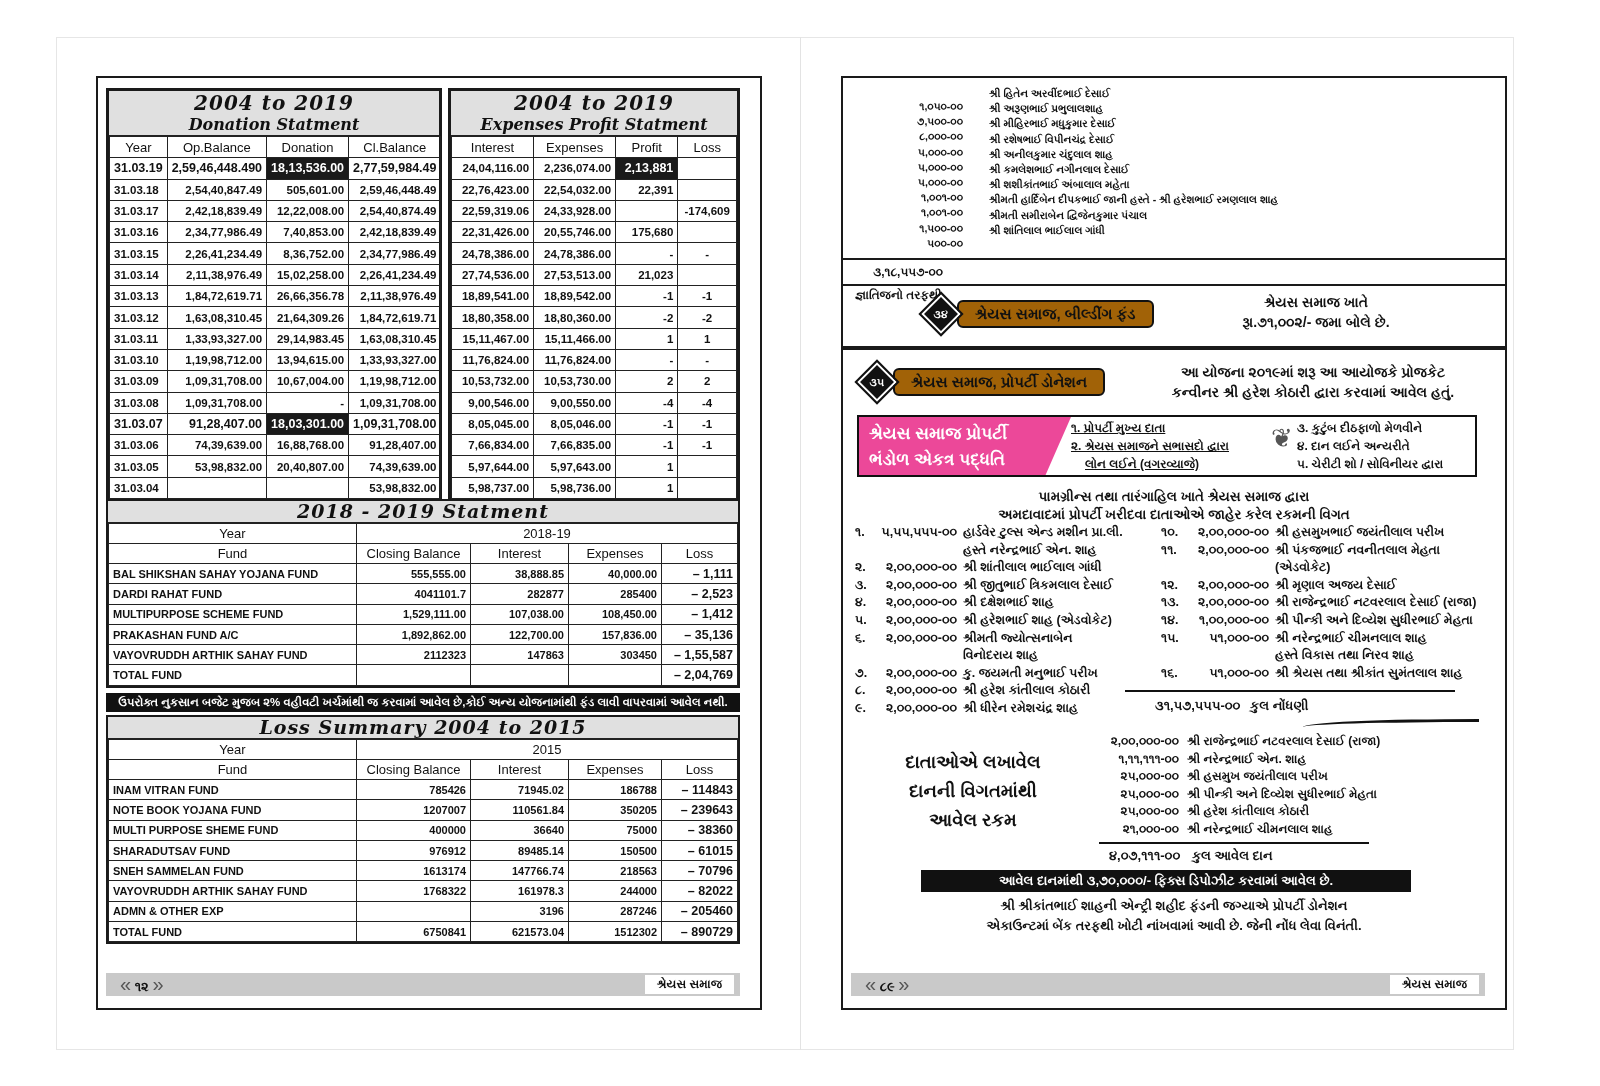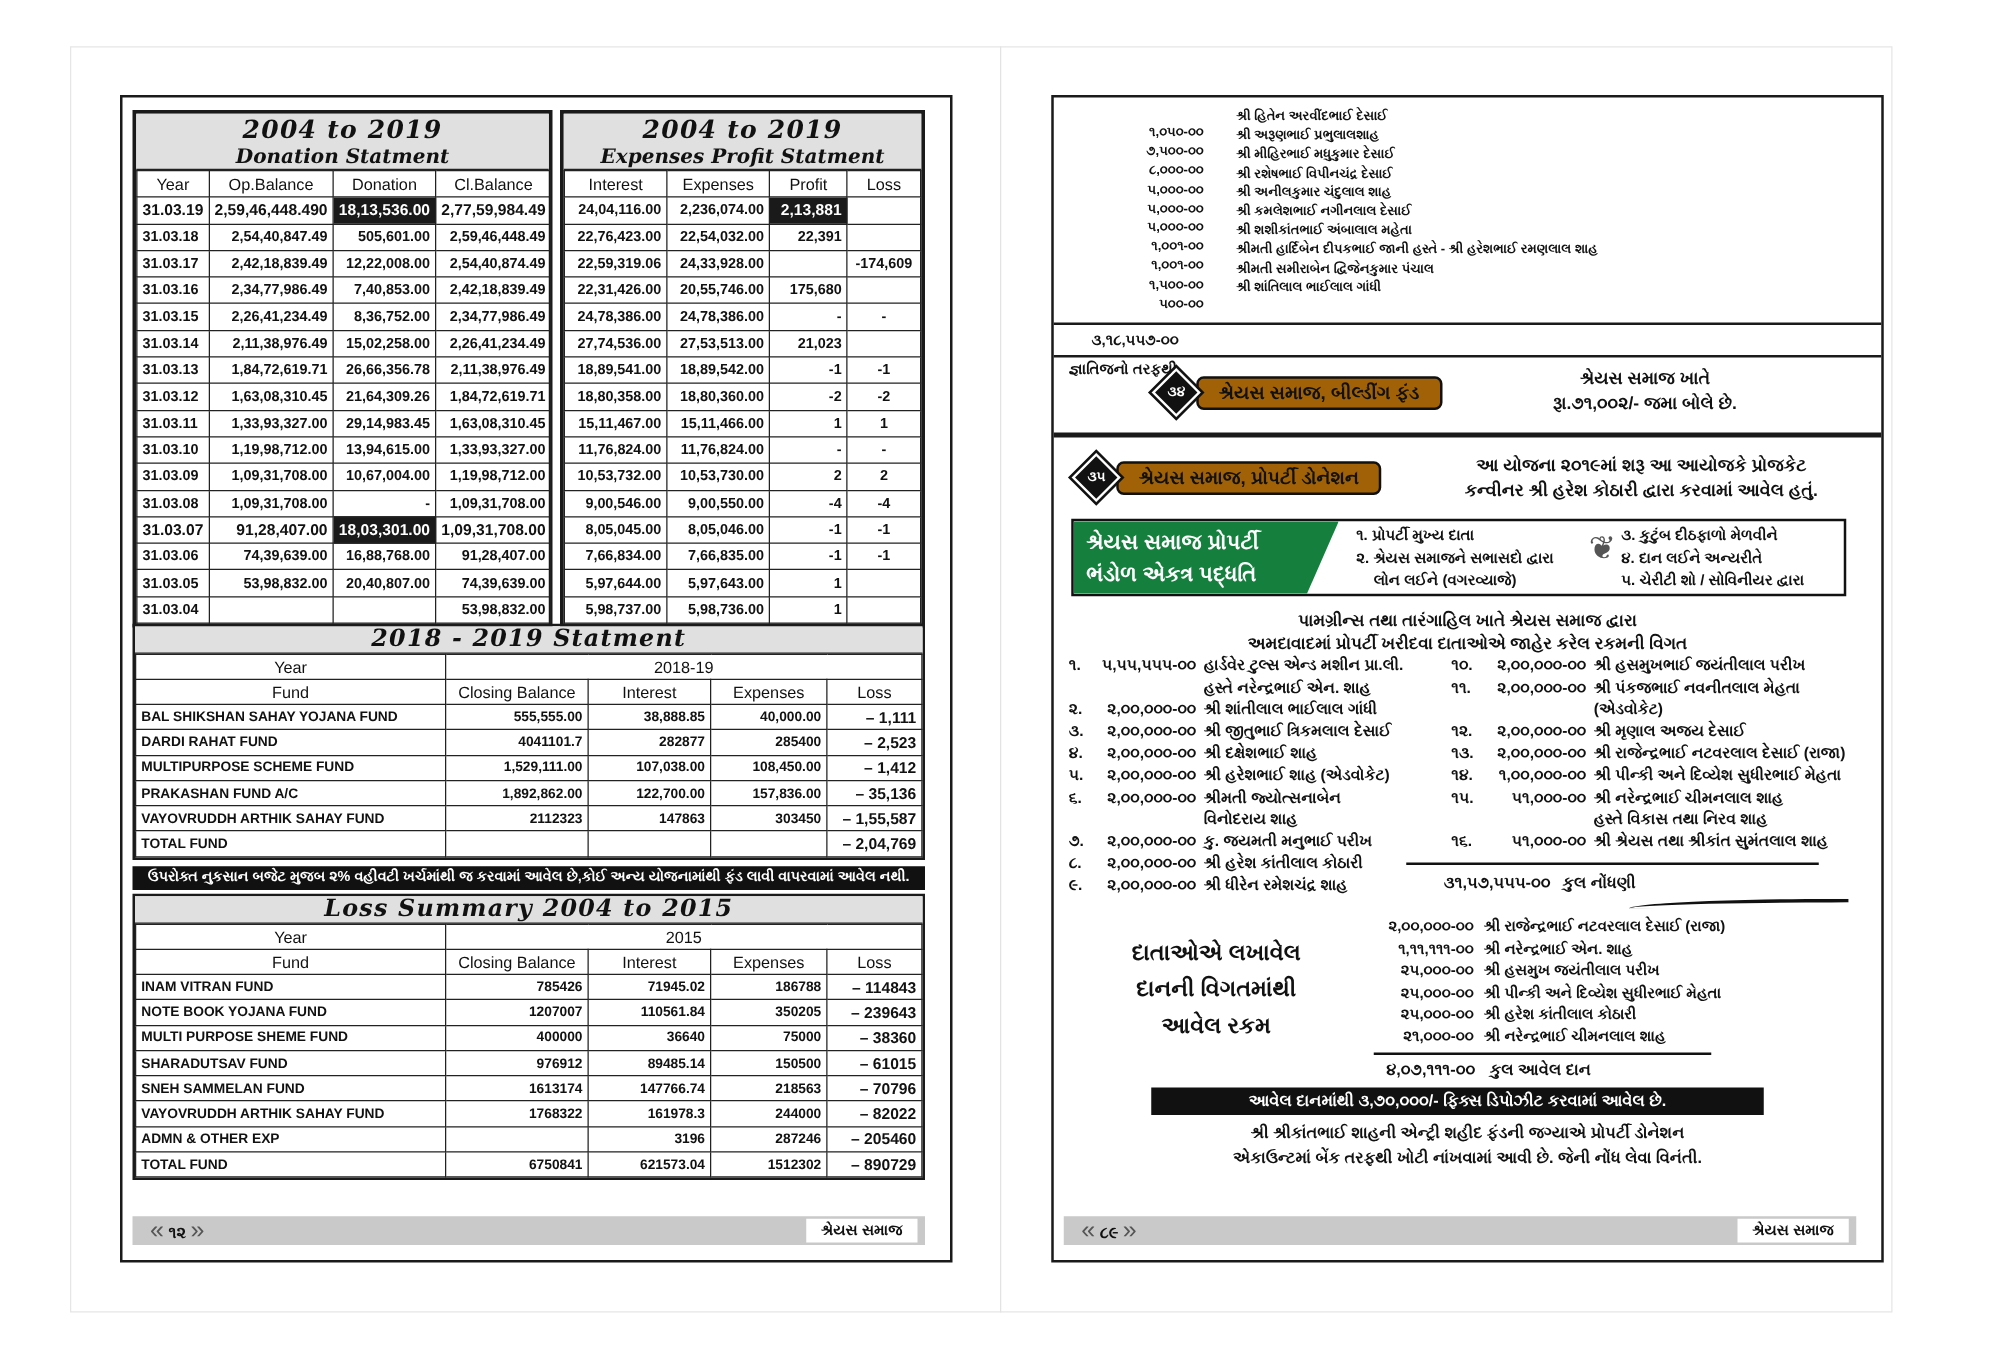--- a/index.html
+++ b/index.html
@@ -64,7 +64,7 @@
   .scheme-note { position: absolute; text-align: center; font-size: 14px; font-weight: bold; line-height: 20px; }
 
   .method-box { position: absolute; left: 14px; top: 337px; width: 620px; height: 62px; border: 2px solid #111; }
-  .method-title { position: absolute; left: 0; top: 0; width: 212px; height: 58px; background: #15803d; color: #fff; font-size: 17px; font-weight: bold; line-height: 26px; padding: 4px 0 0 10px; clip-path: polygon(0 0, 100% 0, 88% 100%, 0 100%); }
+  .method-title { position: absolute; left: 0; top: 0; width: 212px; height: 58px; background: #ec4899; color: #fff; font-size: 17px; font-weight: bold; line-height: 26px; padding: 4px 0 0 10px; clip-path: polygon(0 0, 100% 0, 88% 100%, 0 100%); }
   .method-col { position: absolute; top: 2px; font-size: 12px; font-weight: bold; line-height: 18px; }
   .flourish { position: absolute; left: 412px; top: 6px; font-size: 26px; color: #555; }
 

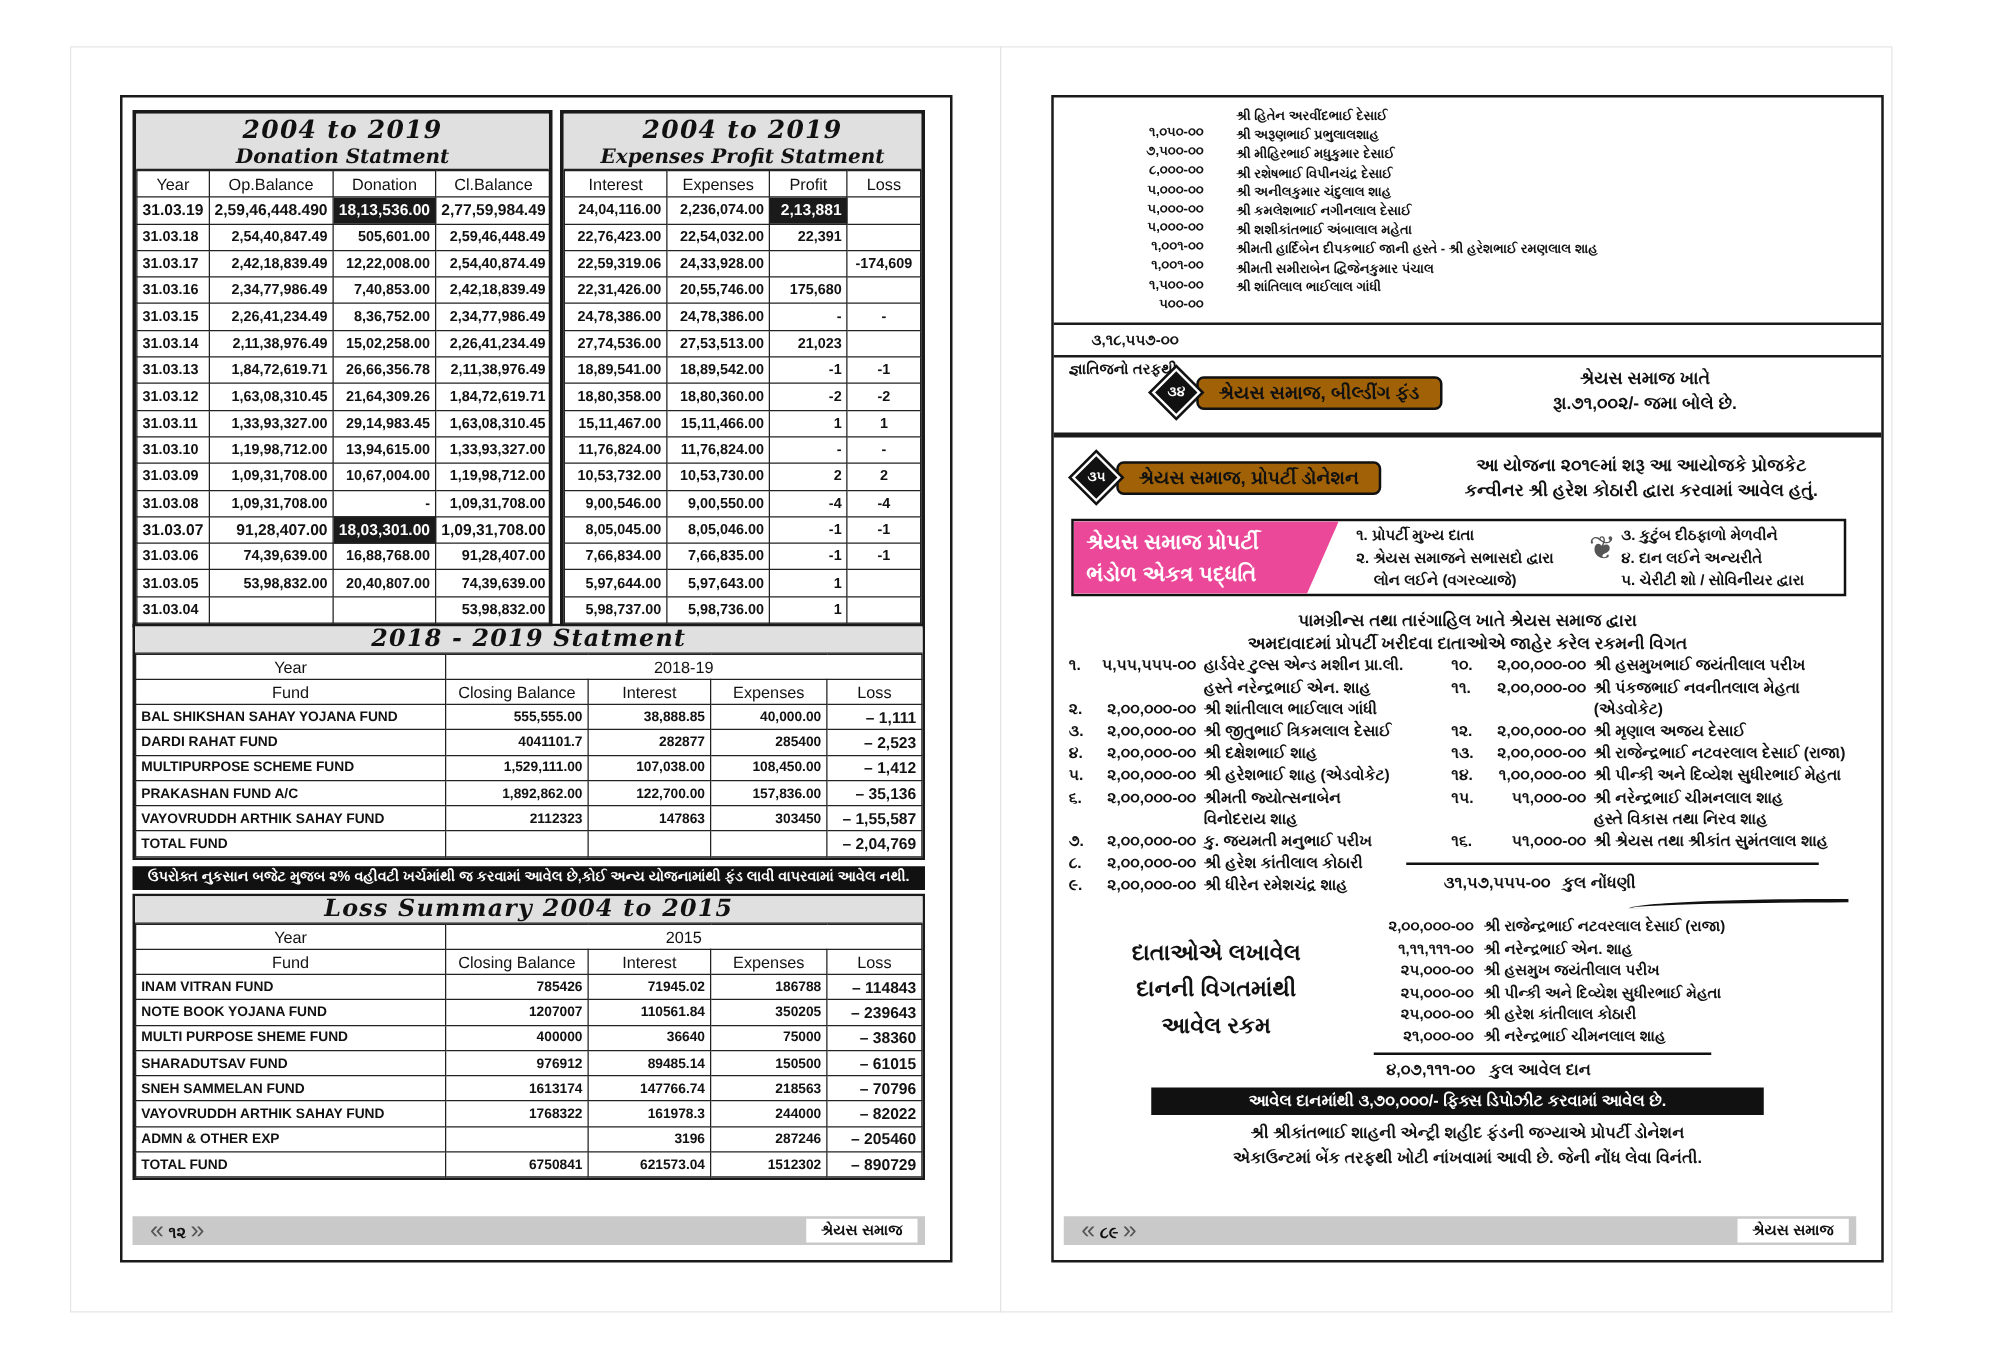--- a/index.html
+++ b/index.html
@@ -578,7 +578,7 @@
       <div>શ્રેયસ સમાજ પ્રોપર્ટી</div>
       <div>ભંડોળ એકત્ર પદ્ધતિ</div>
     </div>
-    <div class="method-col" style="left:226px;" id="method-col1">
+    <div class="method-col" style="left:212px;text-decoration:underline;" id="method-col1">
         <div>૧. પ્રોપર્ટી મુખ્ય દાતા</div>
         <div>૨. શ્રેયસ સમાજને સભાસદો દ્વારા</div>
         <div style="padding-left: 14px;">લોન લઈને (વગરવ્યાજે)</div>

